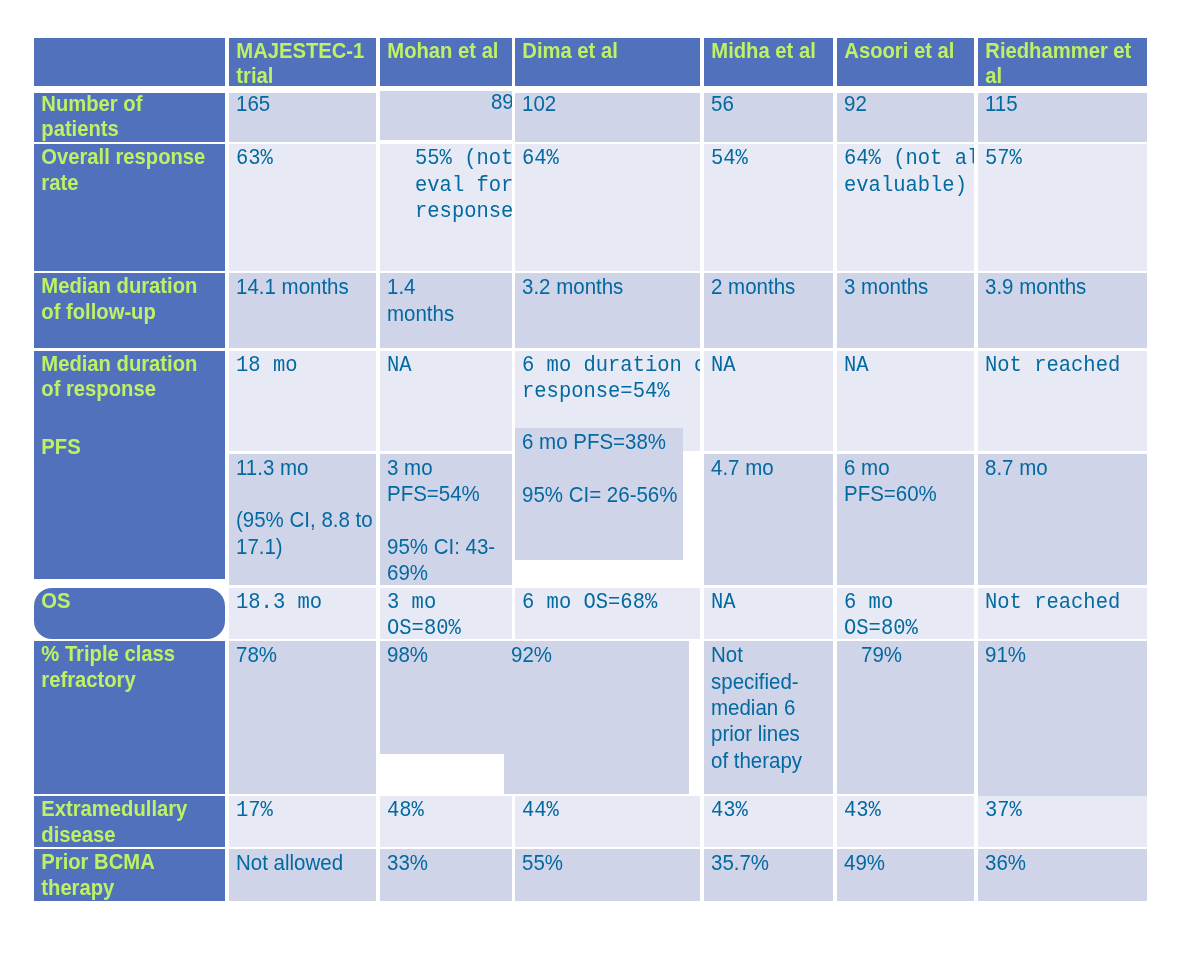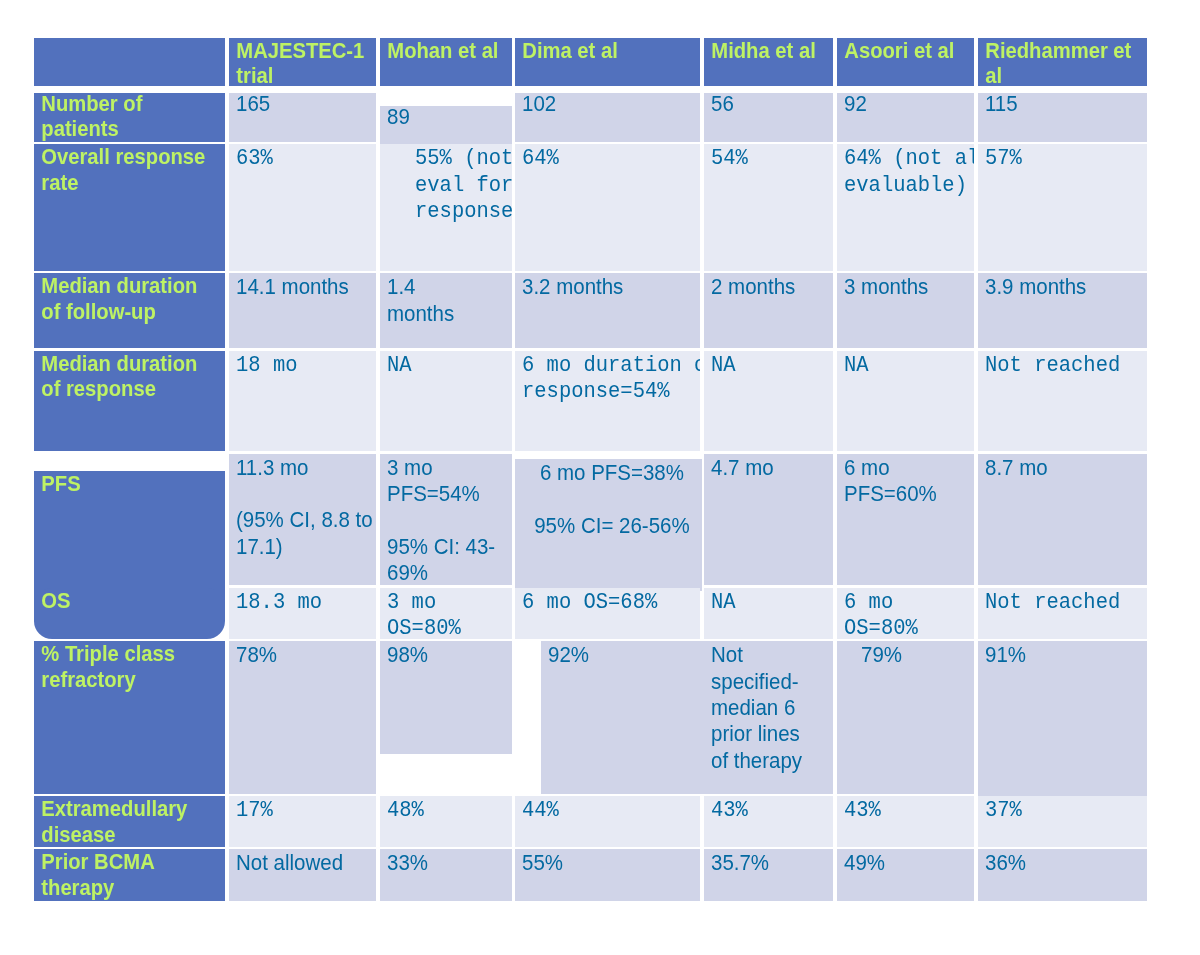--- a/index.html
+++ b/index.html
@@ -58,7 +58,7 @@
       <div class="cell dv band-a firstrow" style="left: 229.1px; top: 92.8px; width: 147.4px; height: 49.15px;">
         <span class="tx">165</span>
       </div>
-      <div class="cell dv band-a firstrow" style="left: 380px; top: 106px; width: 131.7px; height: 49.15px;">
+      <div class="cell dv band-a firstrow" style="left: 380px; top: 91px; width: 131.7px; height: 49.15px; text-align: right;">
         <span class="tx">89</span>
       </div>
       <div class="cell dv band-a firstrow" style="left: 515.2px; top: 92.8px; width: 185.1px; height: 49.15px;">

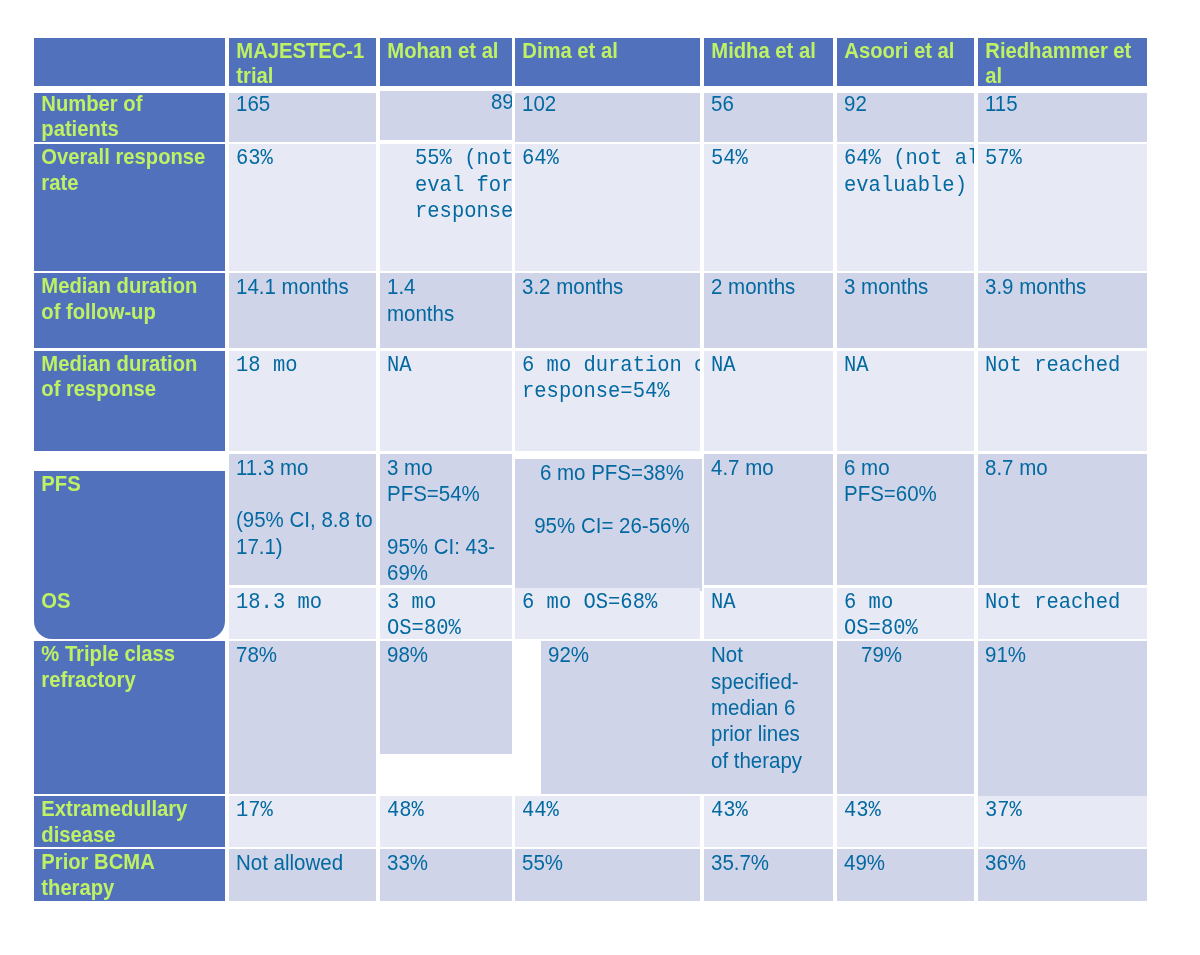--- a/index.html
+++ b/index.html
@@ -144,7 +144,7 @@
       <div class="cell dv band-b" style="left: 977.7px; top: 350.65px; width: 169.2px; height: 100.4px;">
         <span class="tx">Not reached</span>
       </div>
-      <div class="cell rh" style="left: 33.6px; top: 471px; width: 191.6px; height: 145px;">
+      <div class="cell rh" style="left: 33.6px; top: 434px; width: 191.6px; height: 145px;">
         <span class="tx">PFS</span>
       </div>
       <div class="cell dv band-a" style="left: 229.1px; top: 453.55px; width: 147.4px; height: 131.7px;">

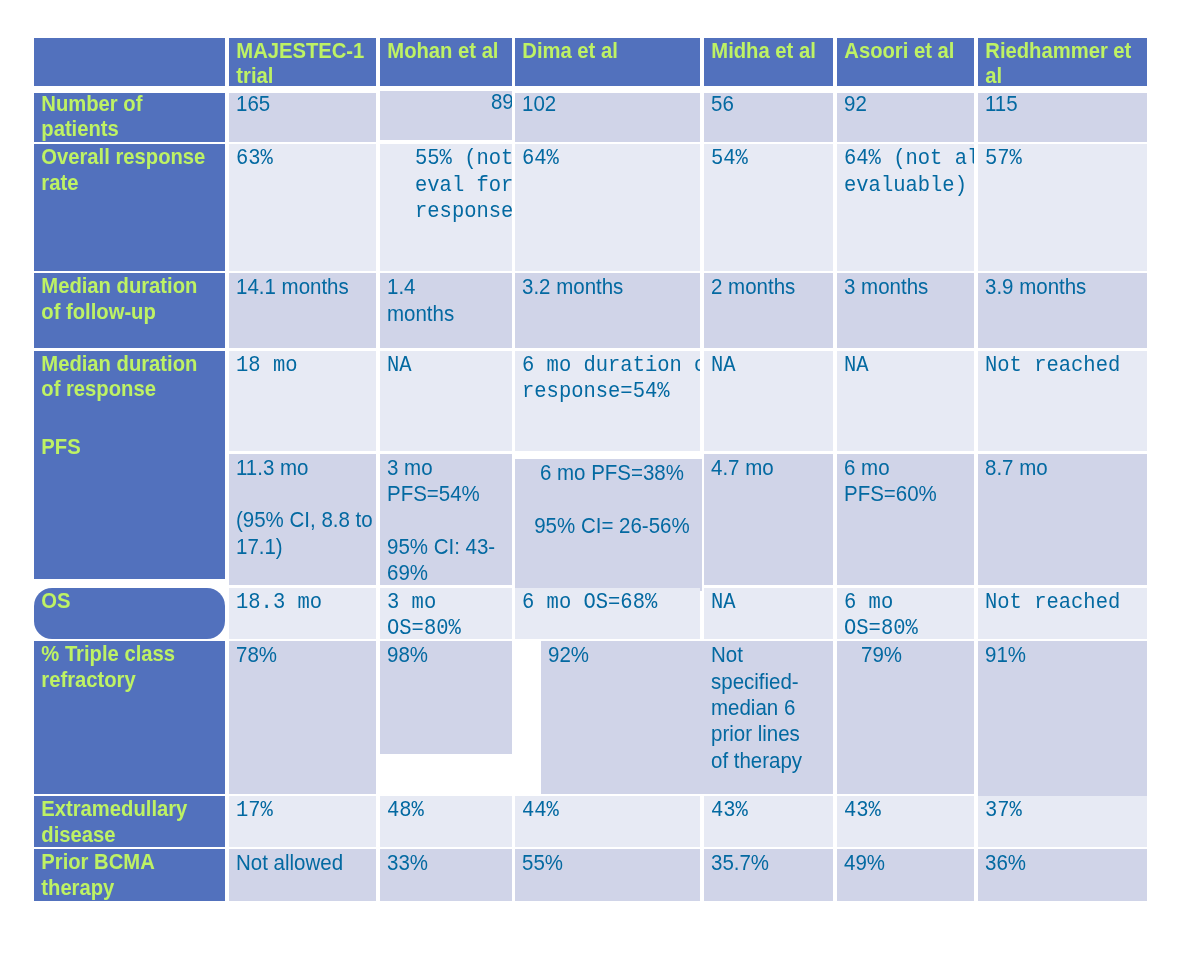--- a/index.html
+++ b/index.html
@@ -160,7 +160,7 @@
 95% CI: 43-
 69%</span>
       </div>
-      <div class="cell dv band-a" style="left: 515.2px; top: 459px; width: 187px; height: 131.7px; text-align: center;">
+      <div class="cell dv band-a" style="left: 515.2px; top: 428px; width: 168px; height: 131.7px;">
         <span class="tx">6 mo PFS=38%
 
 95% CI= 26-56%</span>

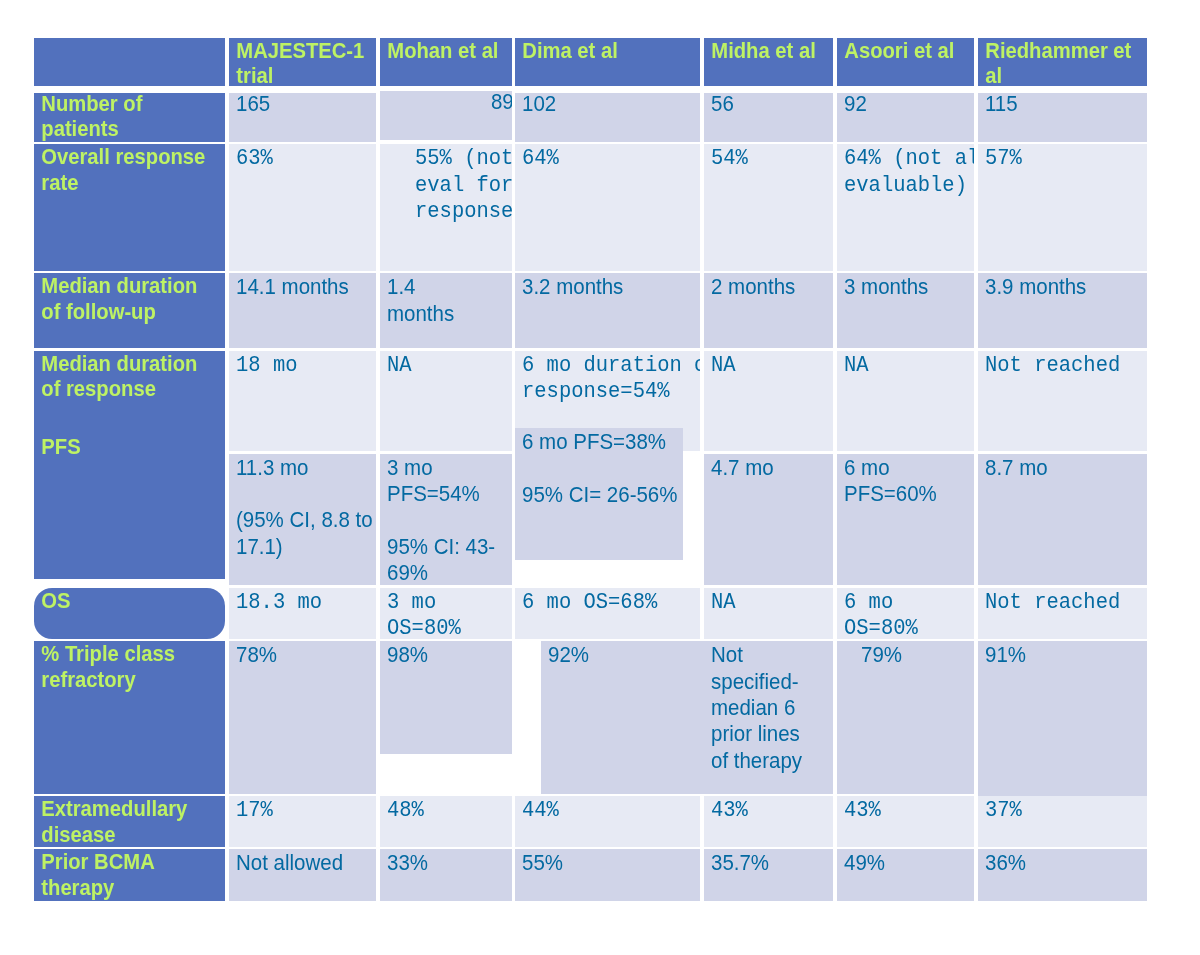--- a/index.html
+++ b/index.html
@@ -208,7 +208,7 @@
       <div class="cell dv band-a" style="left: 380px; top: 641.25px; width: 131.7px; height: 113px;">
         <span class="tx">98%</span>
       </div>
-      <div class="cell dv band-a" style="left: 541px; top: 641.25px; width: 185.1px; height: 152.4px;">
+      <div class="cell dv band-a" style="left: 504px; top: 641.25px; width: 185.1px; height: 152.4px;">
         <span class="tx">92%</span>
       </div>
       <div class="cell dv band-a" style="left: 703.8px; top: 641.25px; width: 129.5px; height: 152.4px;">

